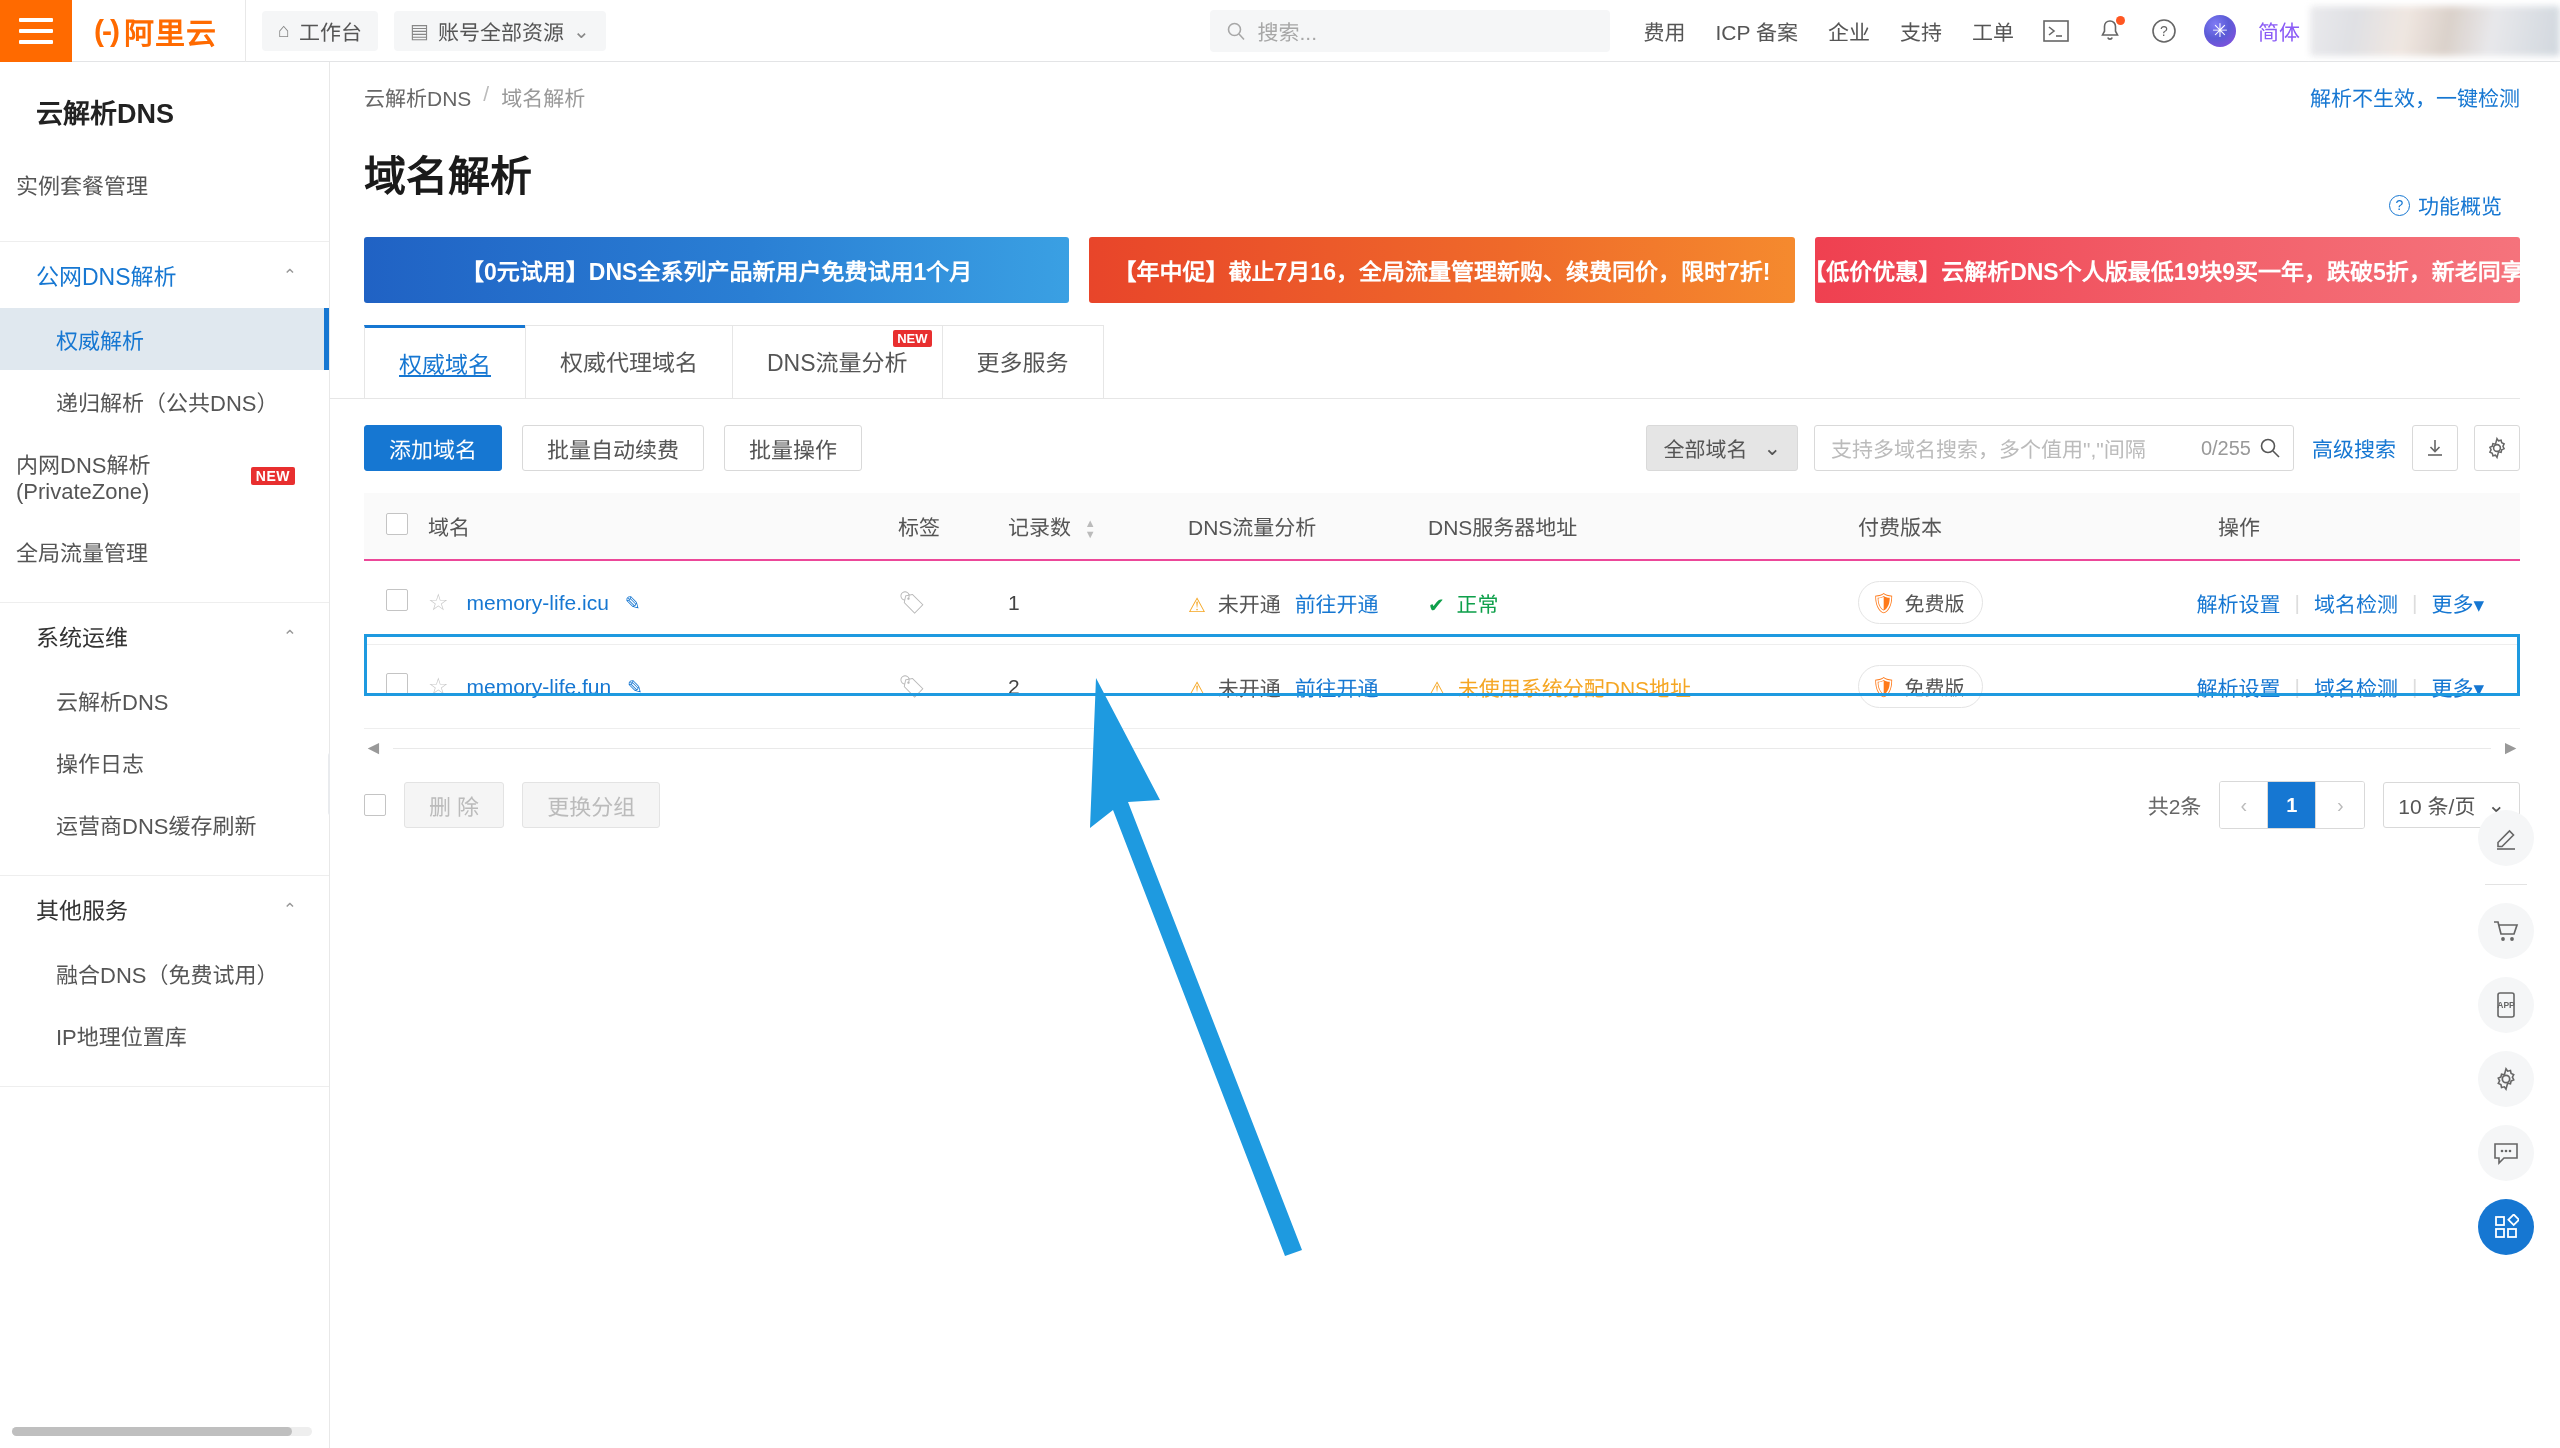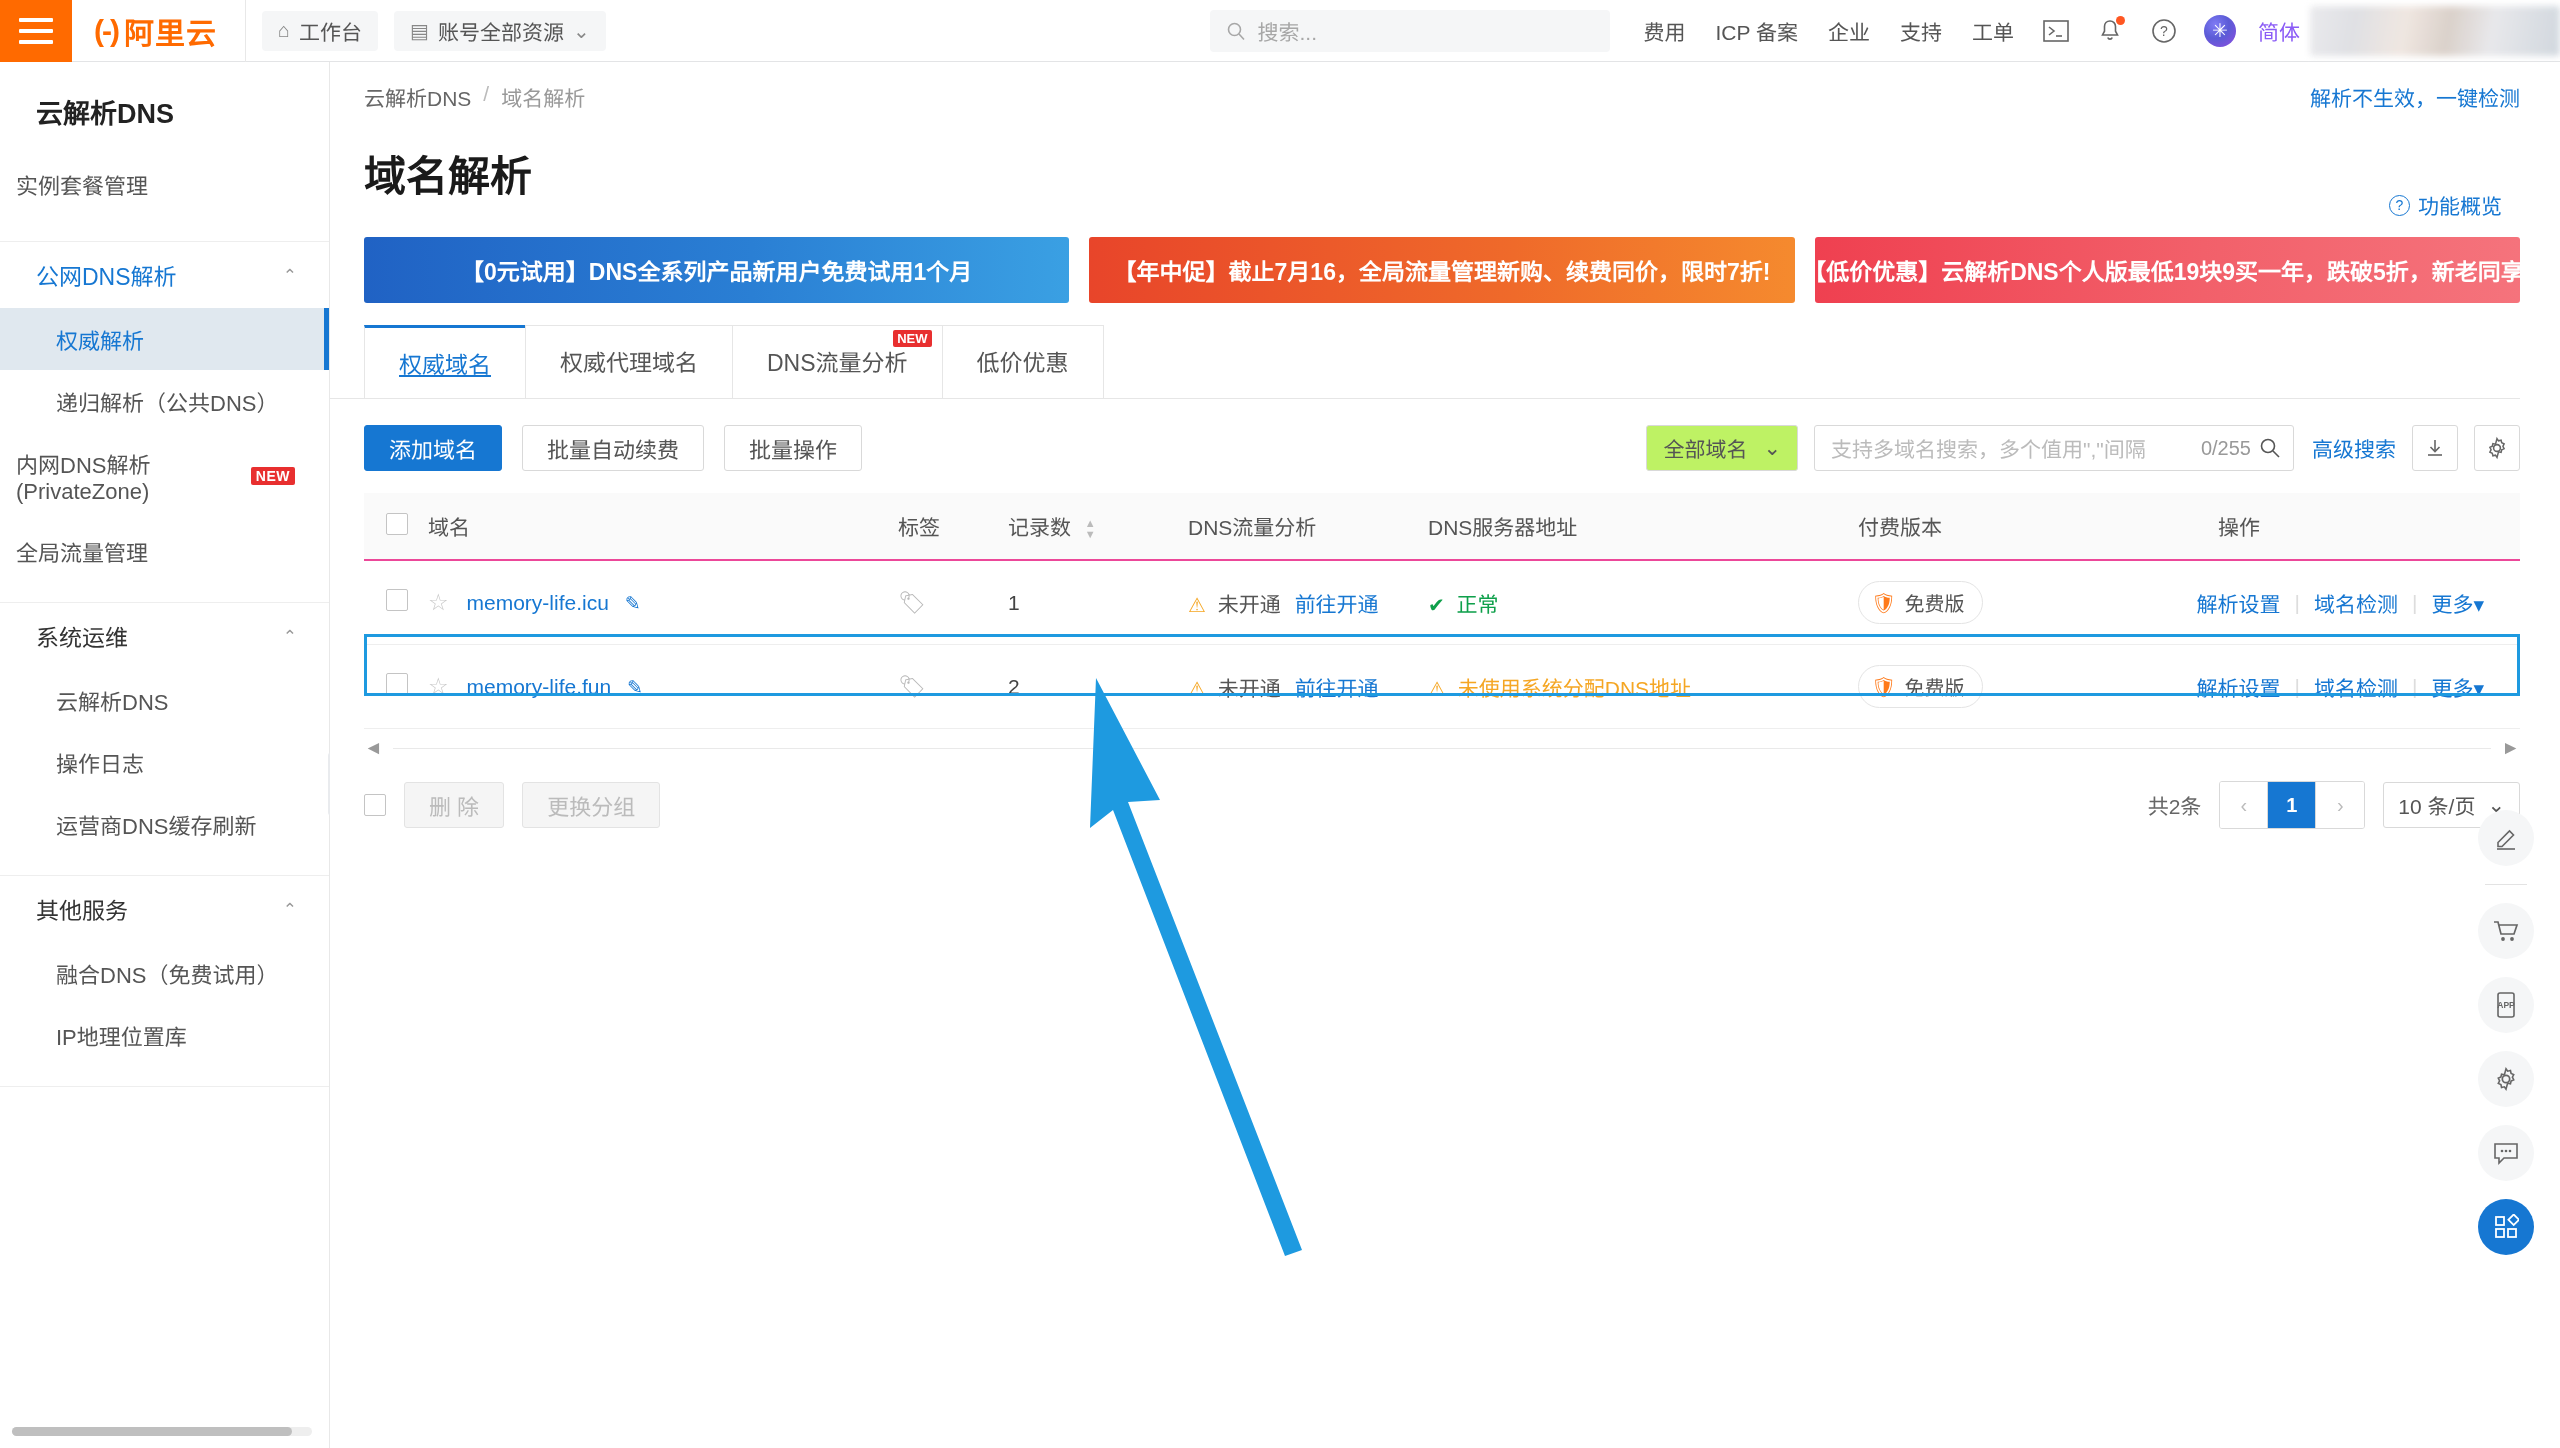--- a/index.html
+++ b/index.html
@@ -412,7 +412,7 @@
       <span class="tnew">NEW</span>
     </div>
     <div class="tab">
-      <span>低价优惠</span>
+      <span>更多服务</span>
     </div>
   </div>
 

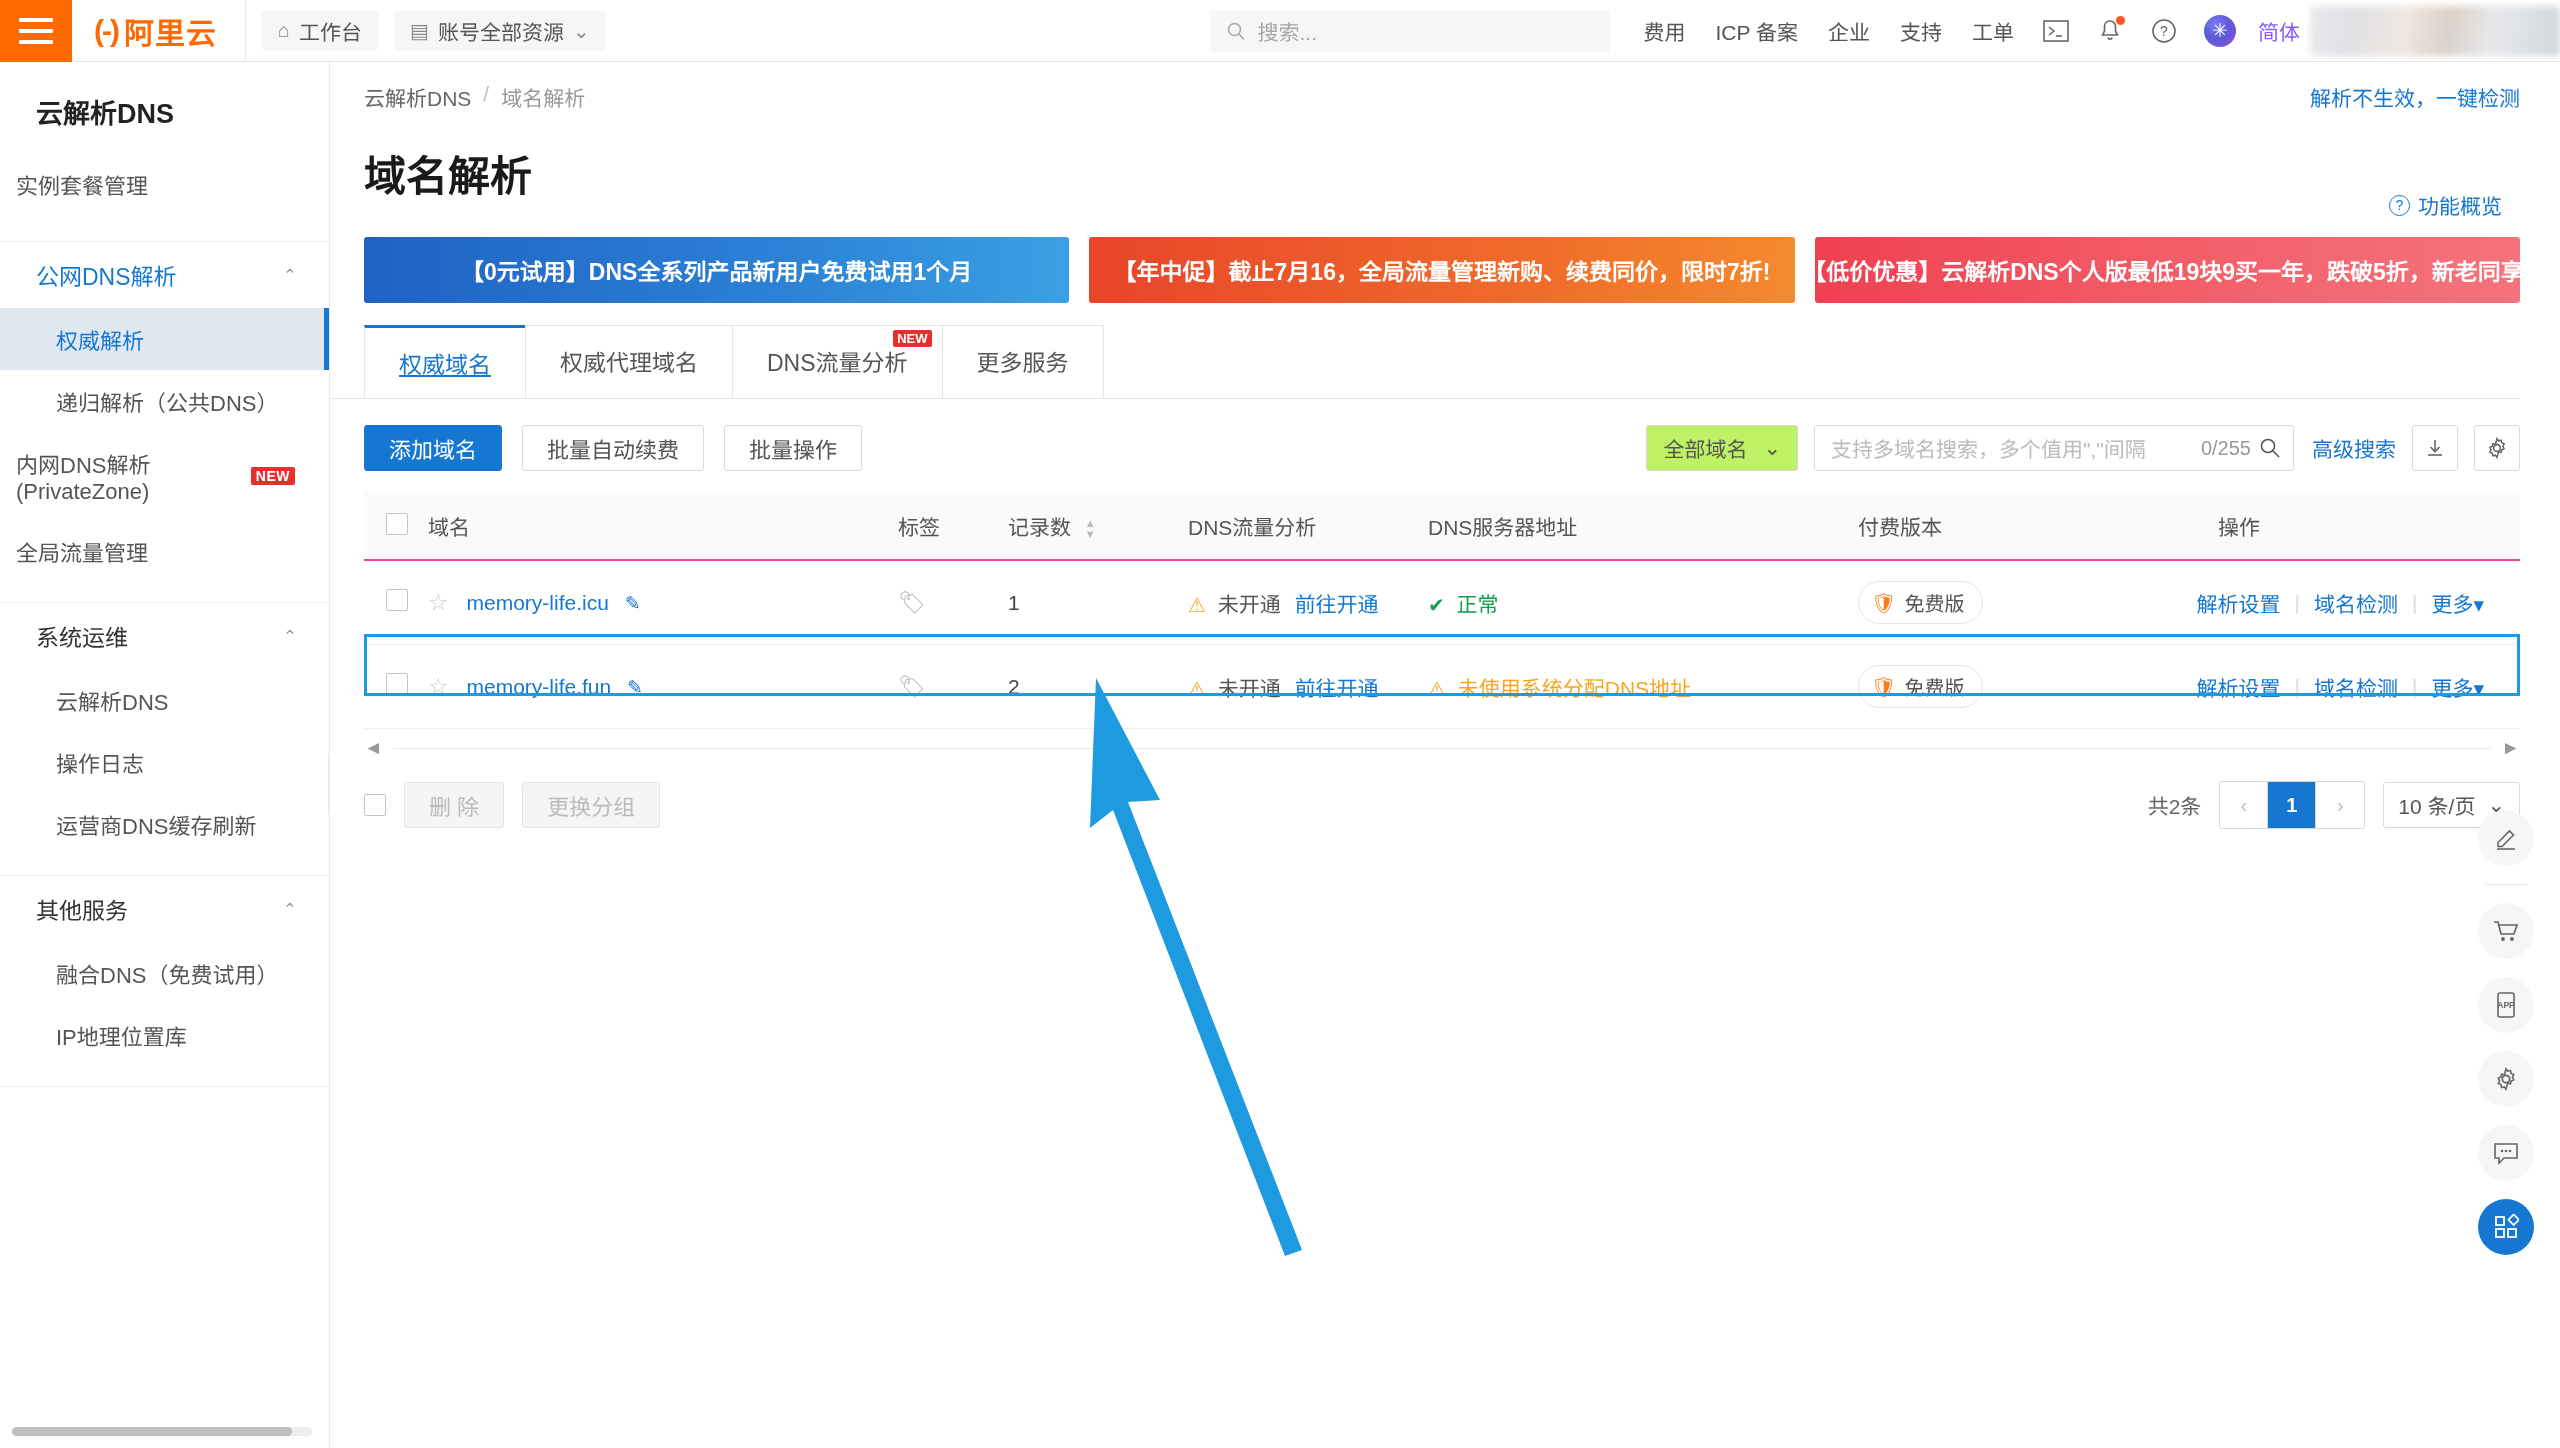--- a/index.html
+++ b/index.html
@@ -153,7 +153,7 @@
   .select-box {
     height: 46px; min-width: 140px; border: 1px solid #d9d9d9; border-radius: 3px;
     display: flex; align-items: center; justify-content: space-between; gap: 16px;
-    padding: 0 16px; font-size: 21px; color: #555; cursor: pointer; background: #bef264;
+    padding: 0 16px; font-size: 21px; color: #555; cursor: pointer; background: #e5e5e5;
   }
   .search-box {
     height: 46px; width: 480px; border: 1px solid #d9d9d9; border-radius: 3px;

